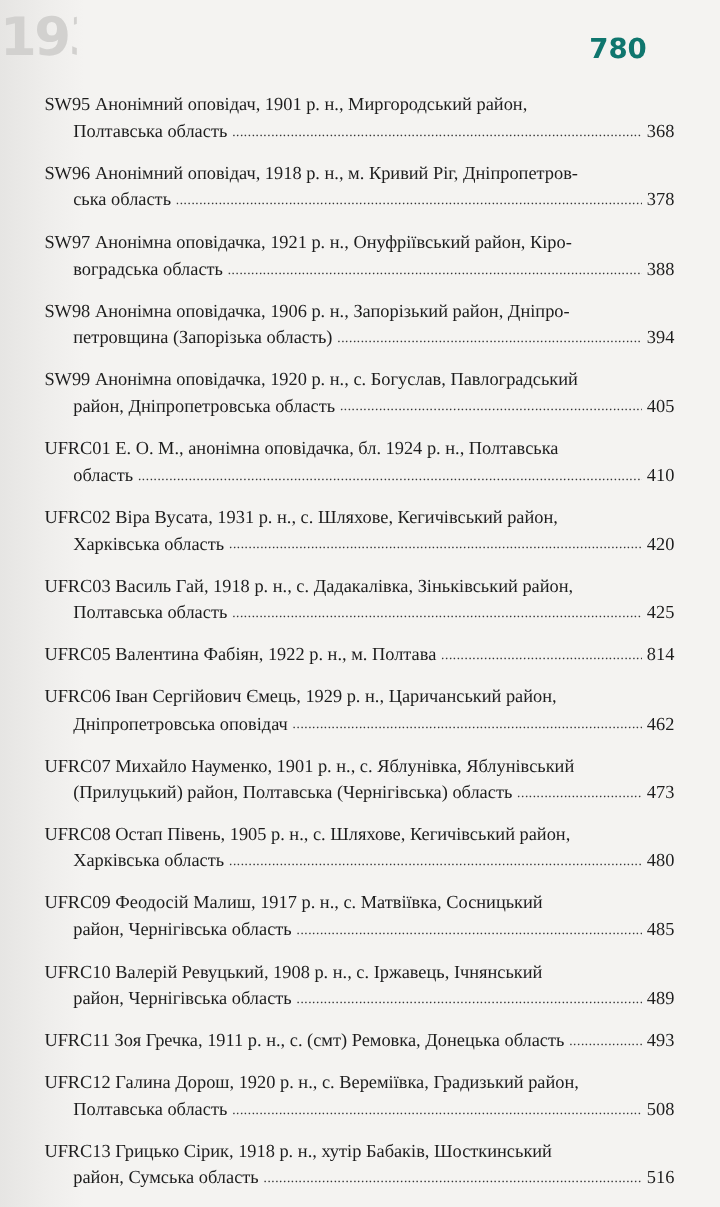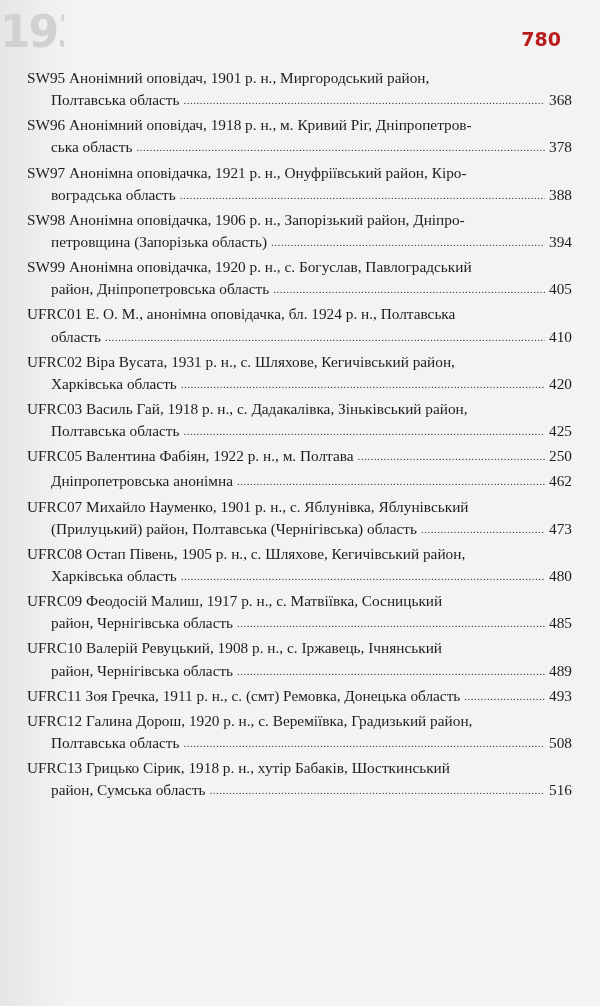--- a/index.html
+++ b/index.html
@@ -21,9 +21,9 @@
       overflow:hidden; white-space:nowrap;
     }
     .page-num {
-      position:absolute; top:28px; right:39px;
+      position:absolute; top:28px; right:61px;
       font-family:"DejaVu Sans","Liberation Sans",sans-serif;
-      font-weight:bold; font-size:19px; color:#b91c1c;
+      font-weight:bold; font-size:23px; color:#0f766e;
     }
     .toc {
       position:absolute; left:24px; top:64px; width:551px;

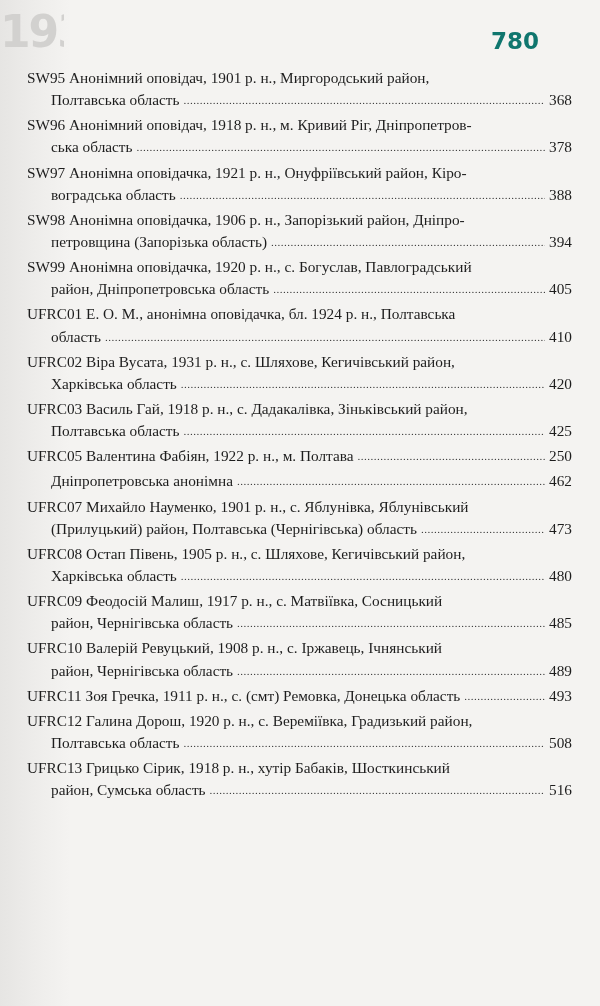--- a/index.html
+++ b/index.html
@@ -30,7 +30,7 @@
       font-family:"Liberation Serif","DejaVu Serif",serif;
       font-size:15.3px; line-height:22.15px;
     }
-    .entry { margin:3px; }
+    .entry { margin:13px; }
     .line { display:flex; white-space:nowrap; height:22.15px; }
     .cont { padding-left:24px;text-align:right; }
     .text { flex:0 0 auto; }

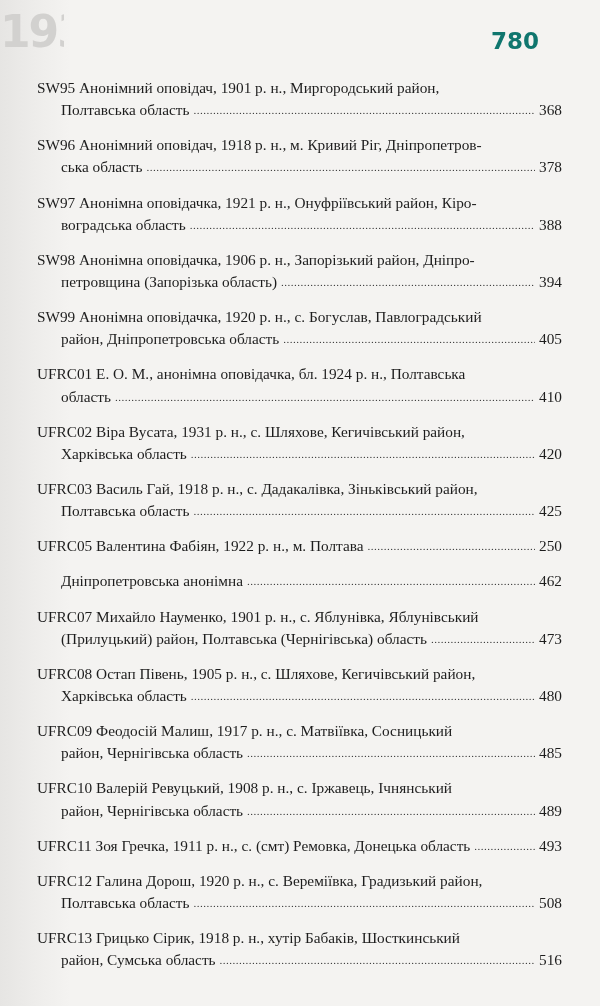--- a/index.html
+++ b/index.html
@@ -136,7 +136,7 @@
       <div class="line">
         <span class="text">UFRC05 Валентина Фабіян, 1922 р. н., м. Полтава</span>
         <span class="leader"></span>
-        <span class="pg">250</span>
+        <span class="pg">814</span>
       </div>
     </div>
     <div class="entry">

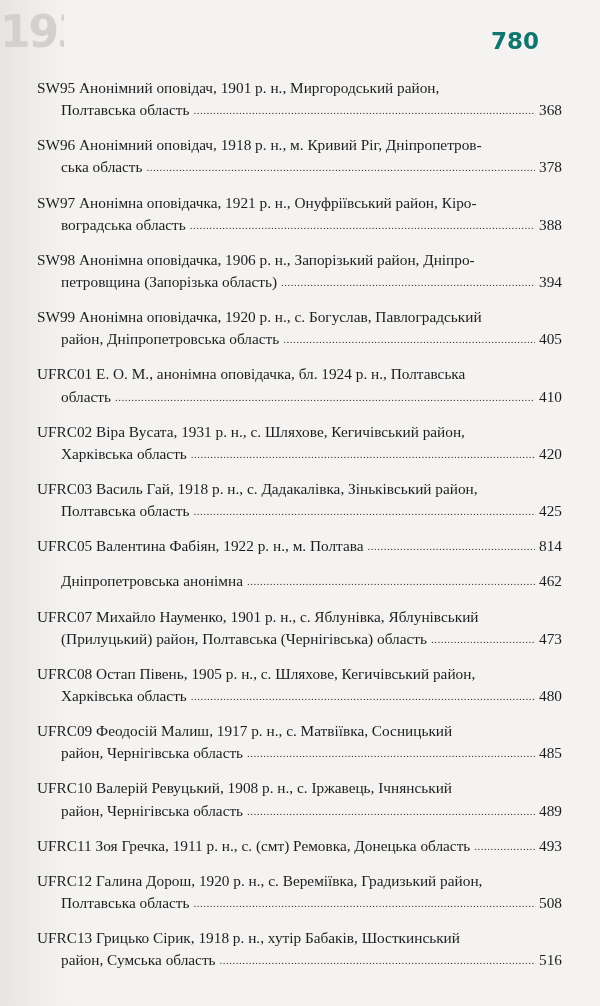--- a/index.html
+++ b/index.html
@@ -140,6 +140,9 @@
       </div>
     </div>
     <div class="entry">
+      <div class="line">
+        <span class="text">UFRC06 Іван Сергійович Ємець, 1929 р. н., Царичанський район,</span>
+      </div>
       <div class="line cont">
         <span class="text">Дніпропетровська анонімна</span>
         <span class="leader"></span>

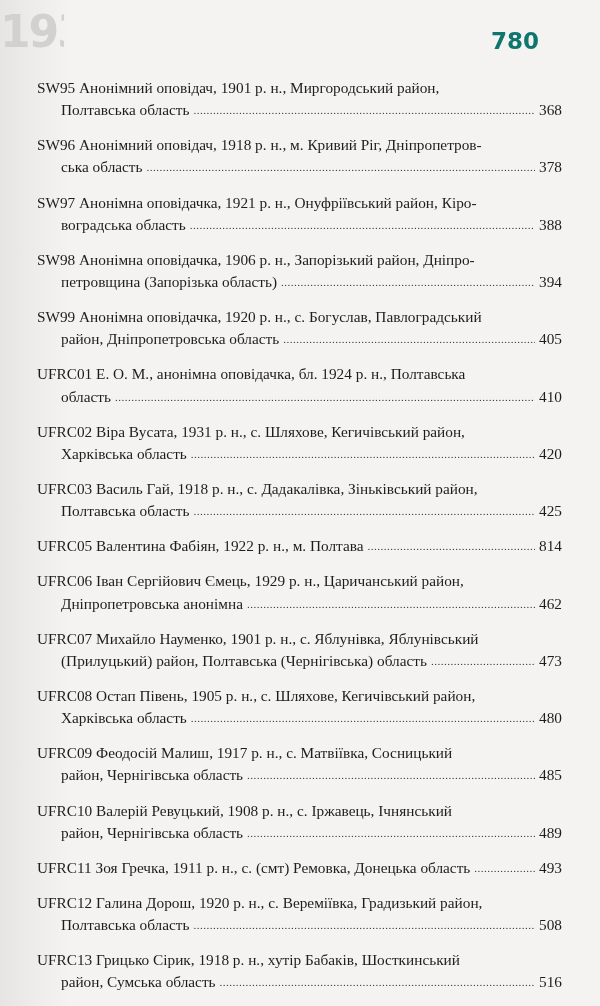--- a/index.html
+++ b/index.html
@@ -144,7 +144,7 @@
         <span class="text">UFRC06 Іван Сергійович Ємець, 1929 р. н., Царичанський район,</span>
       </div>
       <div class="line cont">
-        <span class="text">Дніпропетровська анонімна</span>
+        <span class="text">Дніпропетровська оповідач</span>
         <span class="leader"></span>
         <span class="pg">462</span>
       </div>

